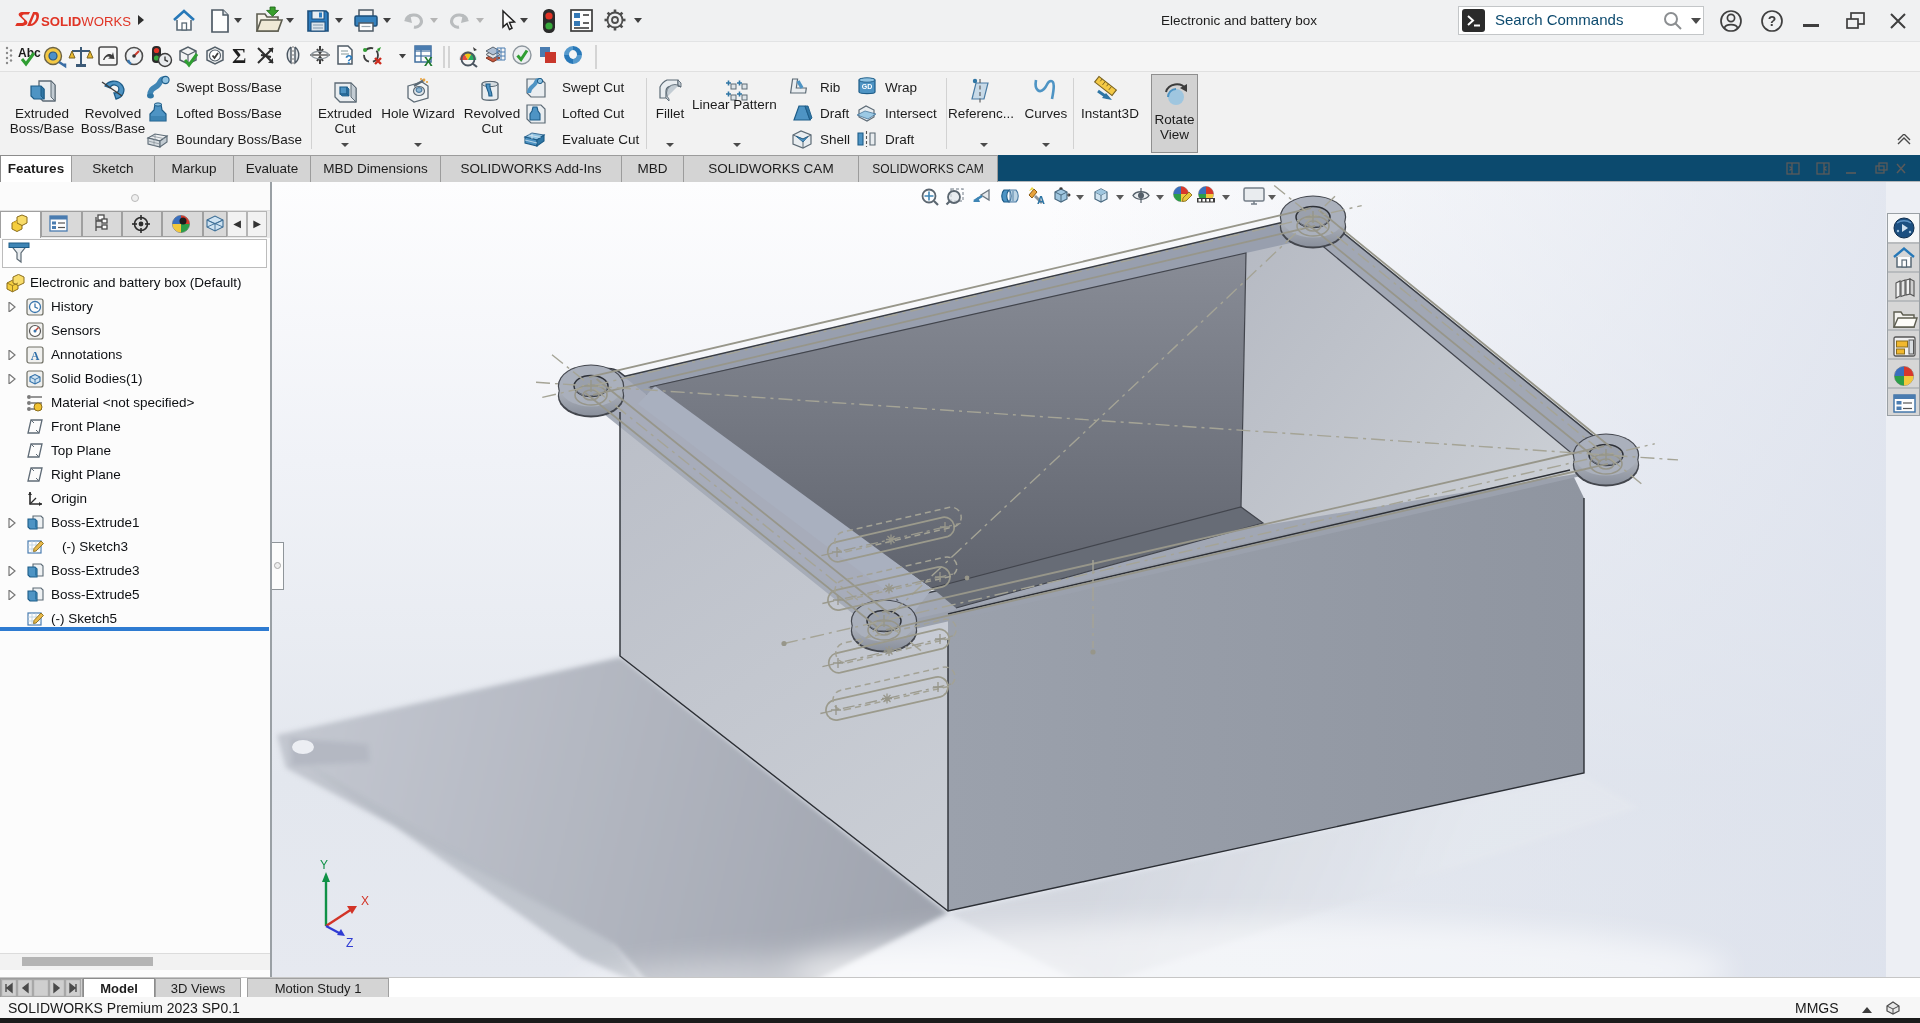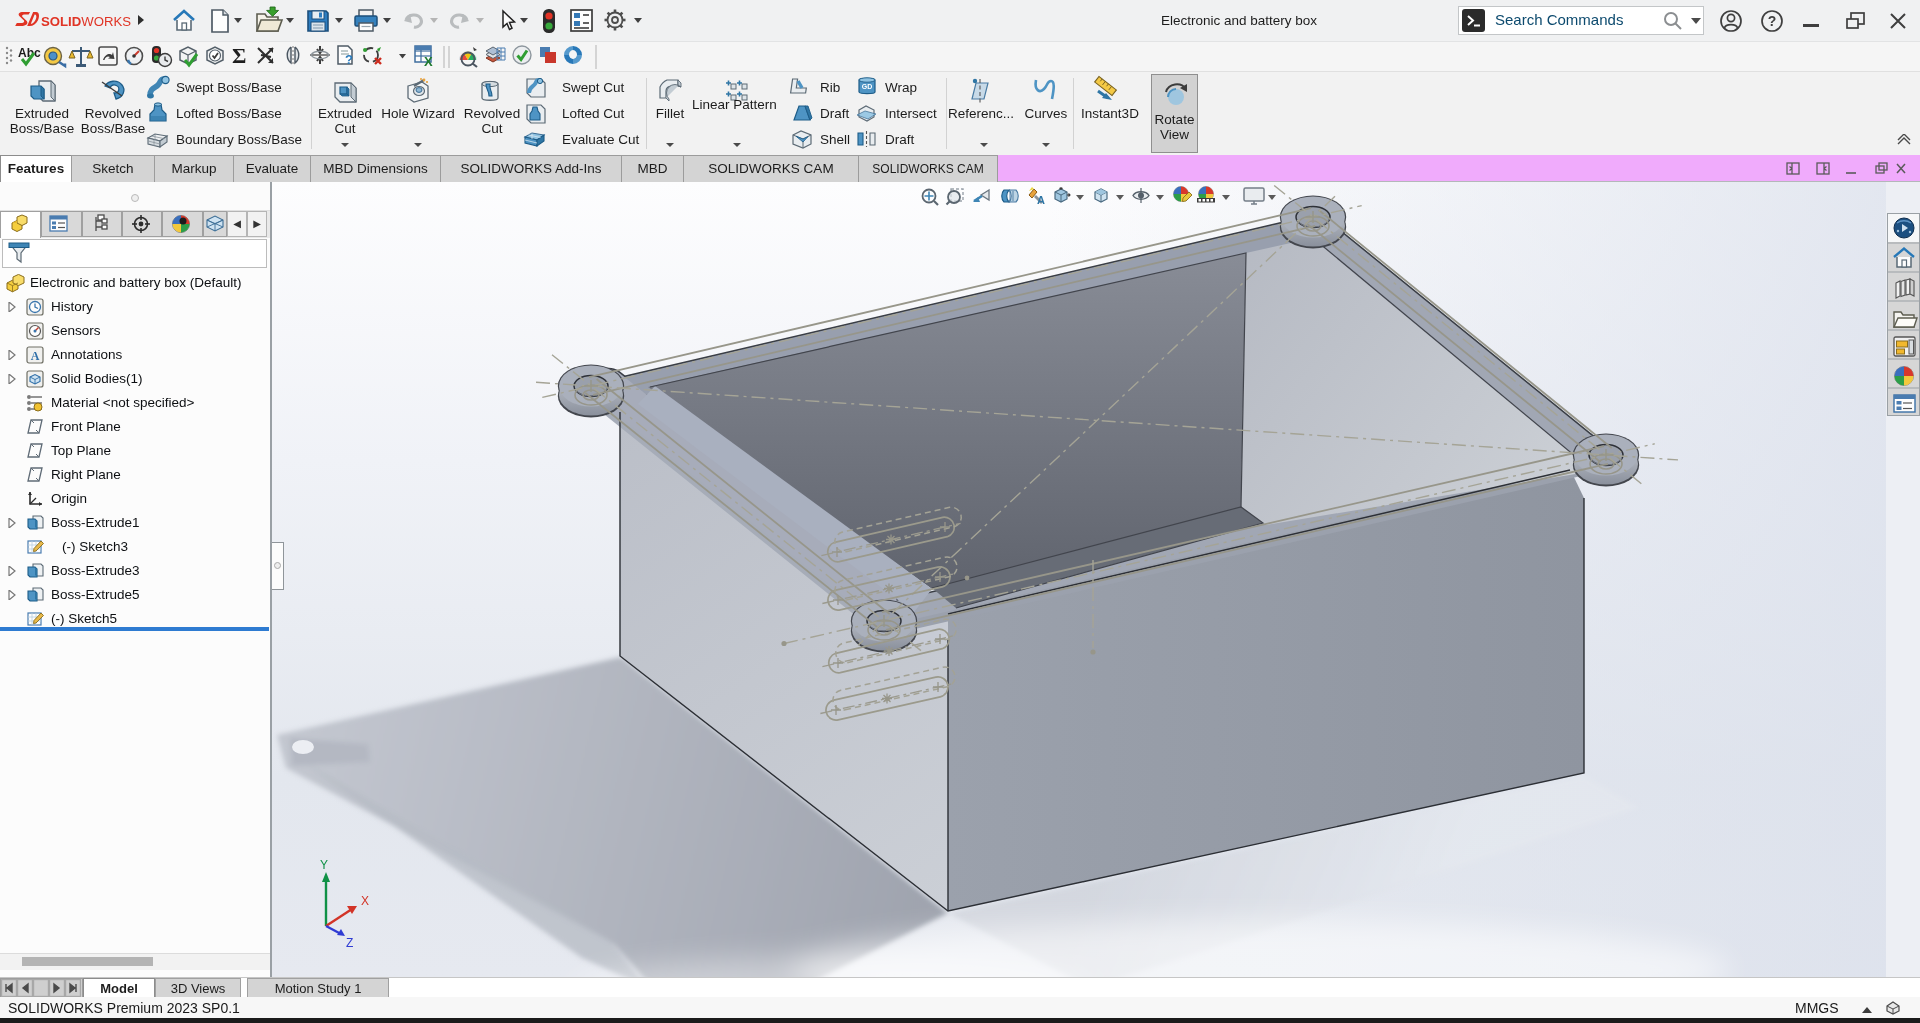--- a/index.html
+++ b/index.html
@@ -8,7 +8,7 @@
 #titlebar{position:absolute;left:0;top:0;width:1920px;height:42px;background:#f0f1f2;border-bottom:1px solid #e2e3e4;}
 #toolbar2{position:absolute;left:0;top:42px;width:1920px;height:30px;background:#f5f5f5;border-bottom:1px solid #e0e0e0;}
 #ribbon{position:absolute;left:0;top:72px;width:1920px;height:83px;background:#f2f2f2;}
-#cmtabs{position:absolute;left:0;top:155px;width:1920px;height:27px;background:#f0abfc;border-bottom:1px solid #b4b7ba;}
+#cmtabs{position:absolute;left:0;top:155px;width:1920px;height:27px;background:#0c4a6e;border-bottom:1px solid #b4b7ba;}
 .cmtab{position:absolute;top:0;height:27px;background:#d4d4d4;border:1px solid #9c9c9c;border-bottom:none;color:#1c1c1c;font-size:13.5px;text-align:center;line-height:26px;}
 .cmtab.active{background:#fff;font-weight:bold;border-color:#8c8c8c;}
 #leftpanel{position:absolute;left:0;top:182px;width:272px;height:795px;background:#fcfcfc;border-right:2px solid #9aa0a5;}

